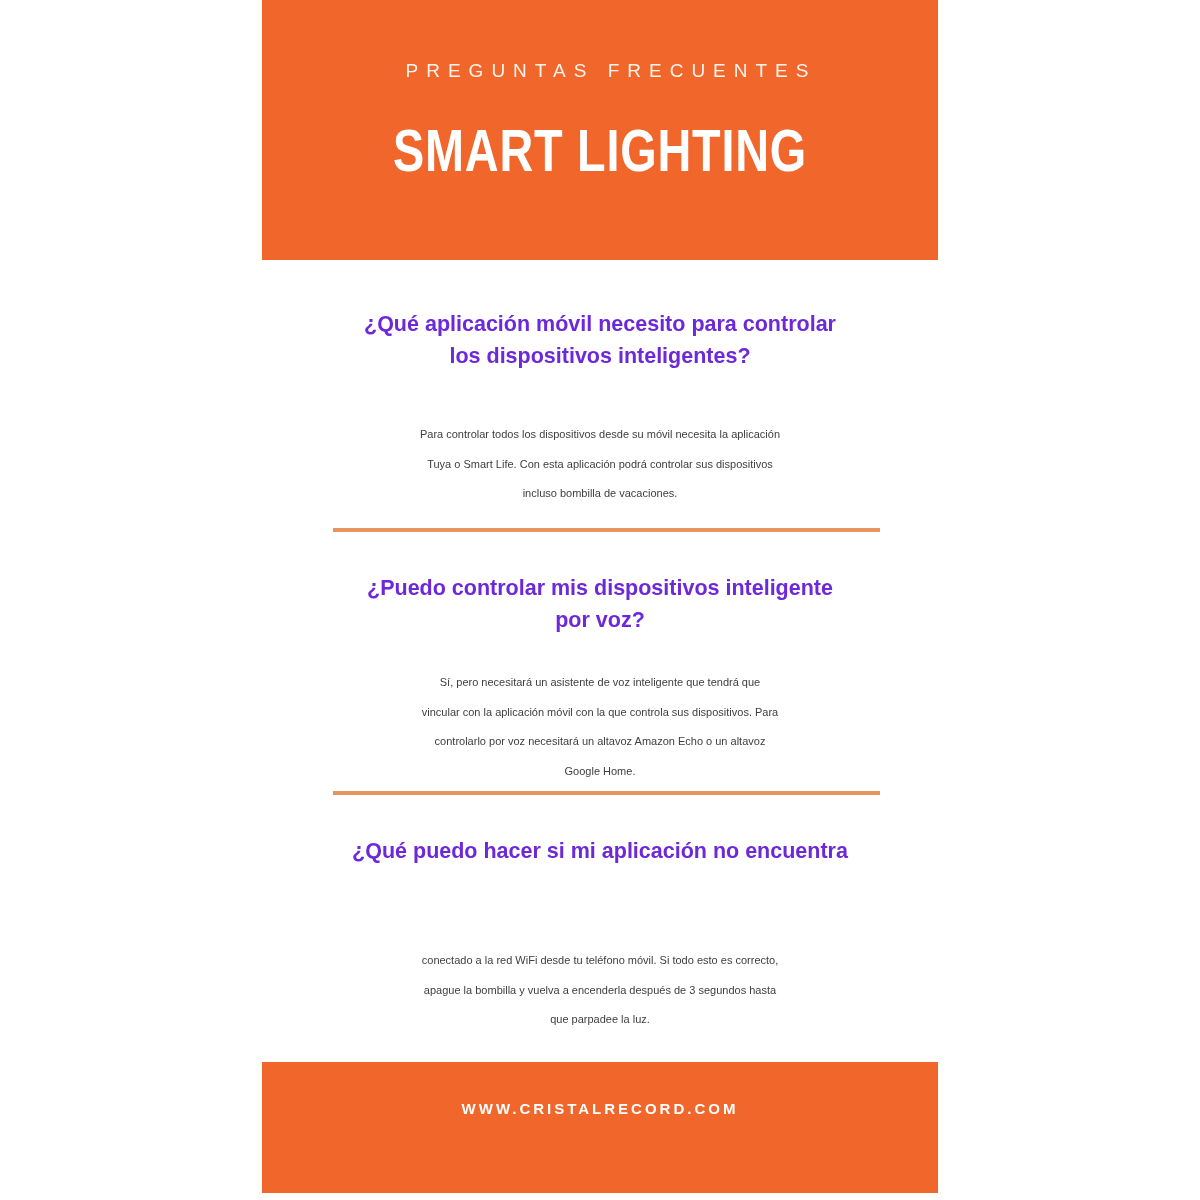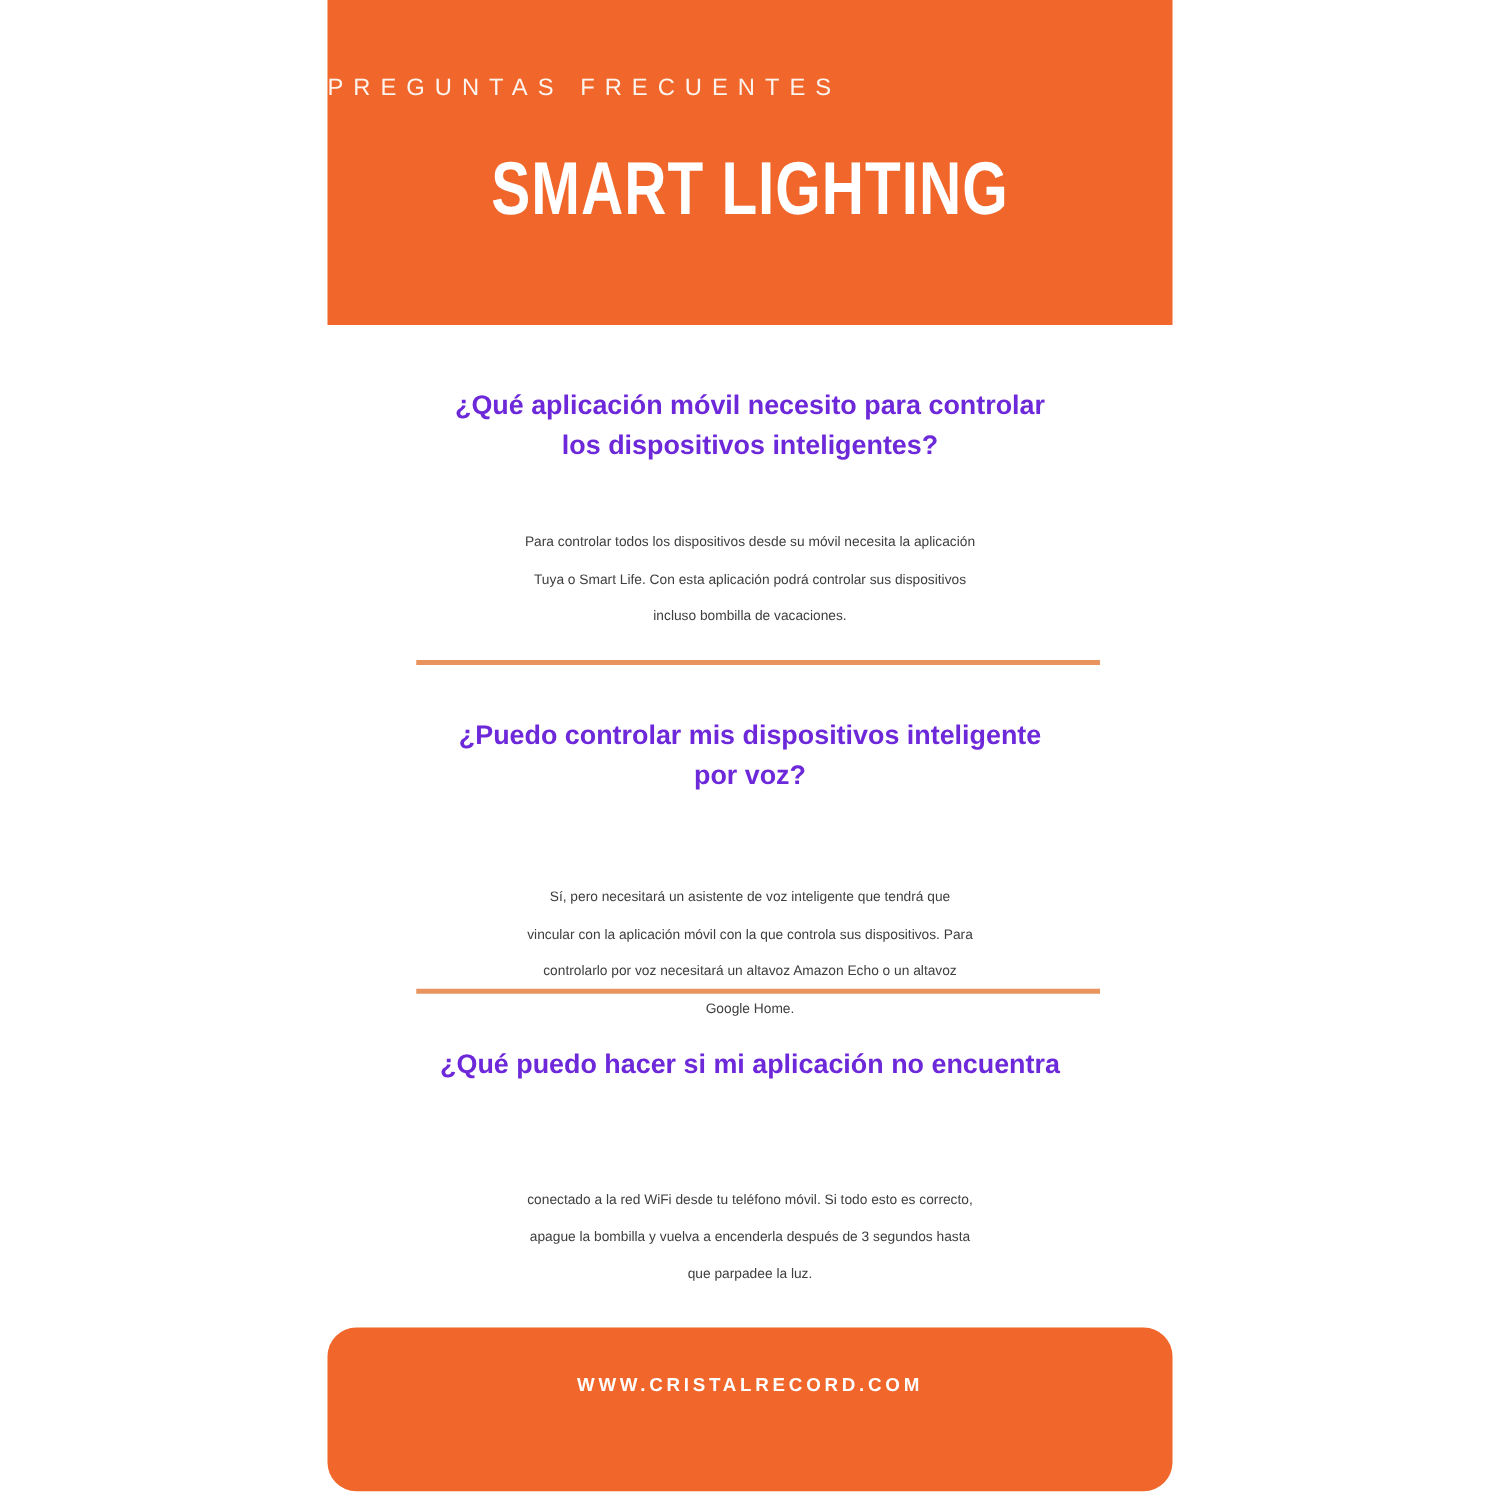--- a/index.html
+++ b/index.html
@@ -29,9 +29,9 @@
   .eyebrow {
     position: absolute;
     top: 60px;
-    left: 0;
+    left: 11px;
     width: 100%;
-    text-align: left;
+    text-align: center;
     color: #FDF4EE;
     font-size: 19px;
     font-weight: 400;

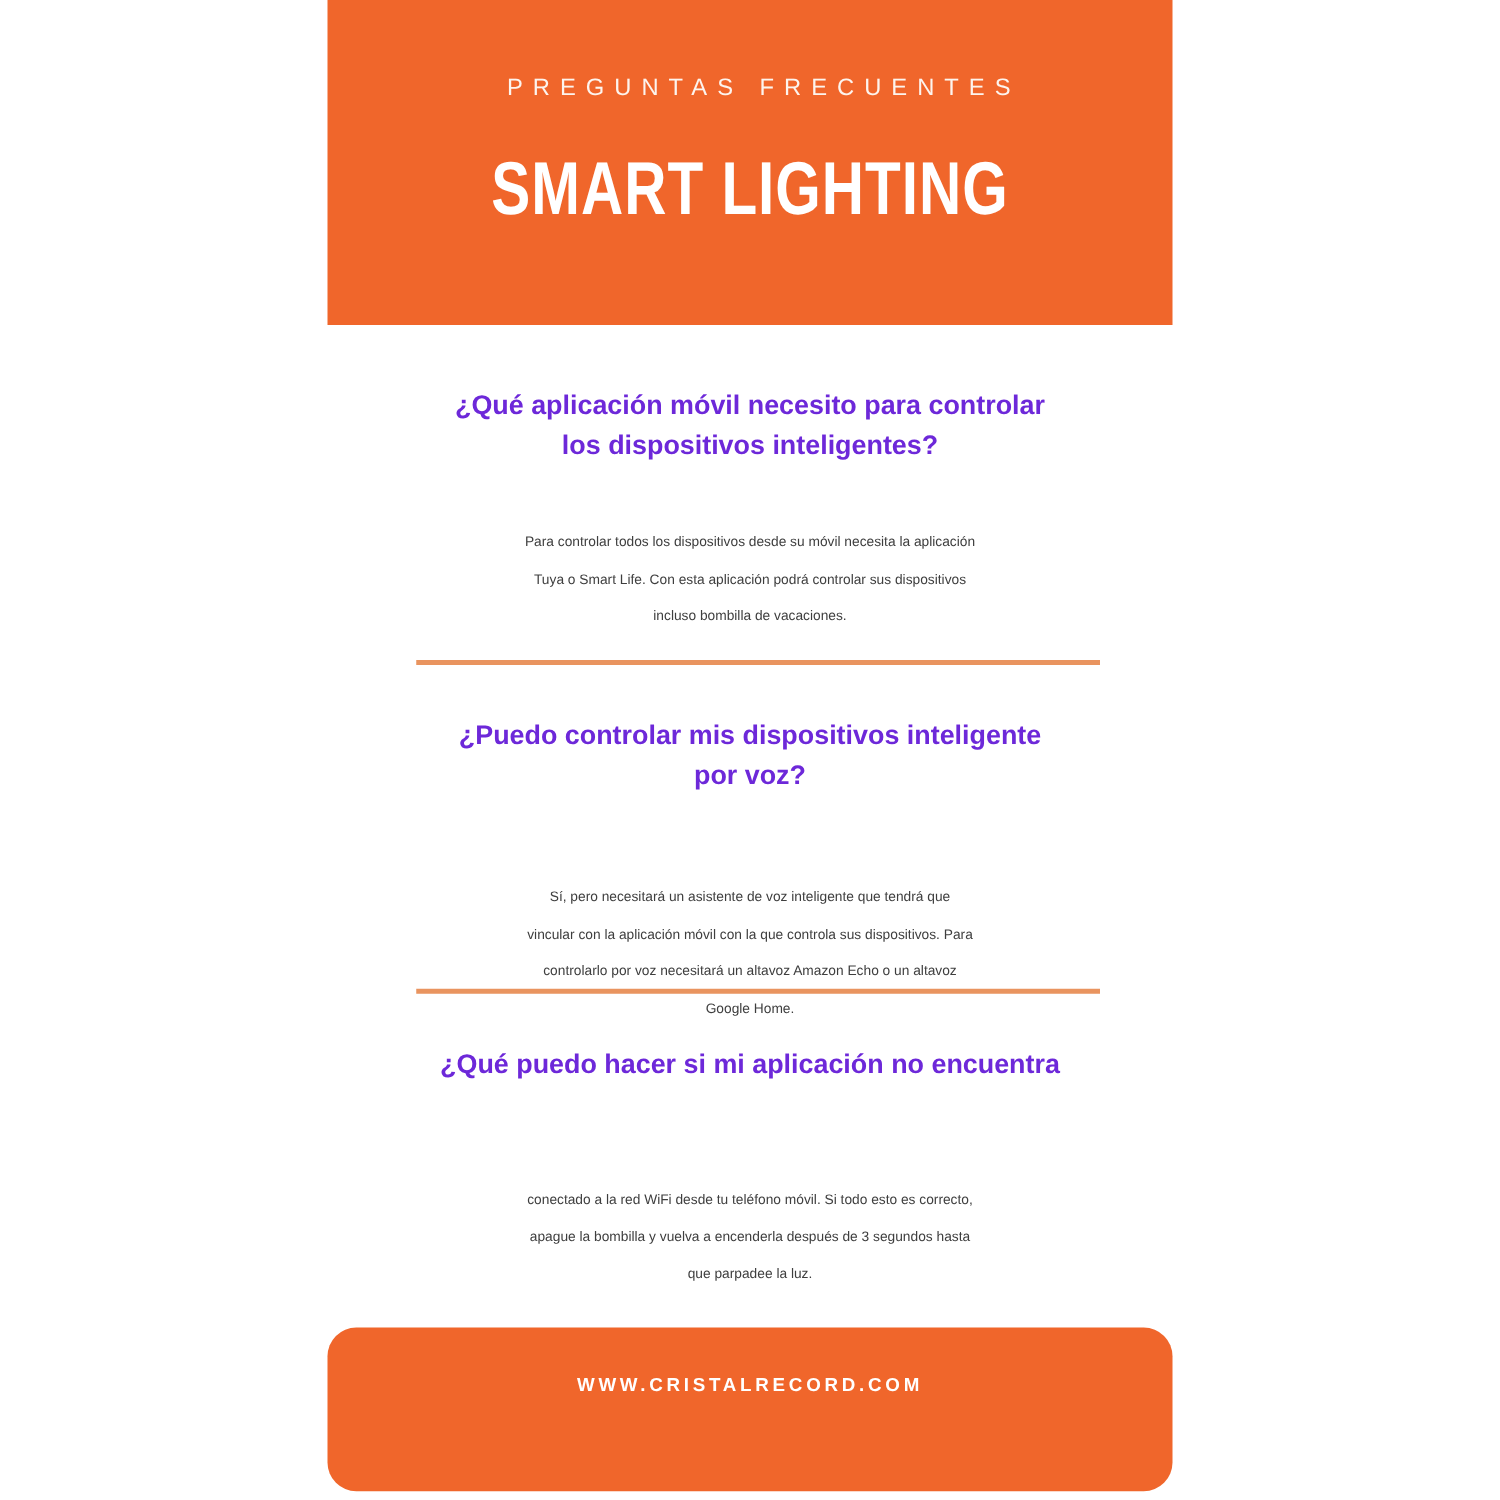--- a/index.html
+++ b/index.html
@@ -70,7 +70,7 @@
   .q1 { top: 308px; }
   .a1 { top: 420px; }
   .q2 { top: 572px; }
-  .a2 { top: 704px; }
+  .a2 { top: 668px; }
   .q3 { top: 835px; }
   .a3 { top: 946px; }
   .divider {

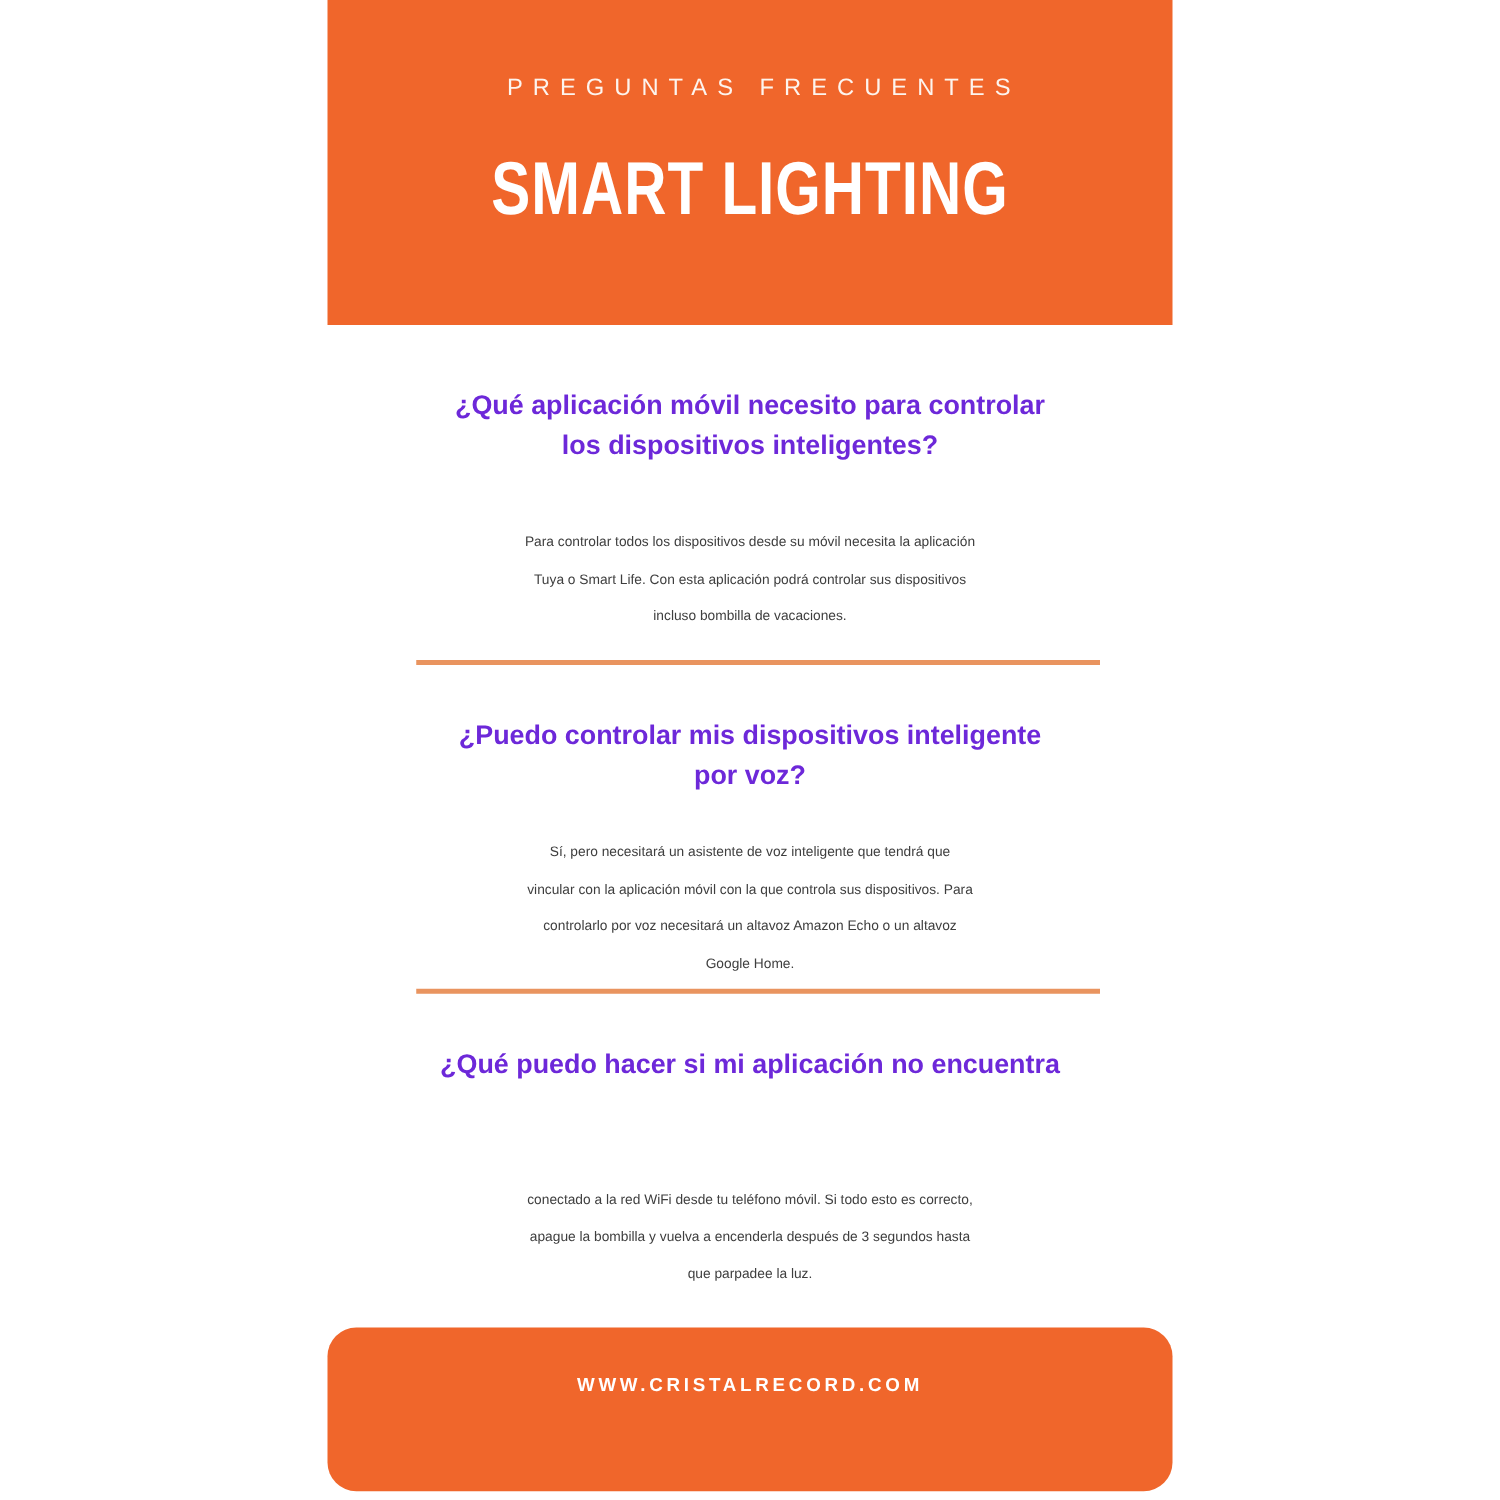--- a/index.html
+++ b/index.html
@@ -87,7 +87,6 @@
     top: 1062px;
     height: 131px;
     background: #F0662B;
-    border-radius: 23px;
   }
   .footer-url {
     position: absolute;

